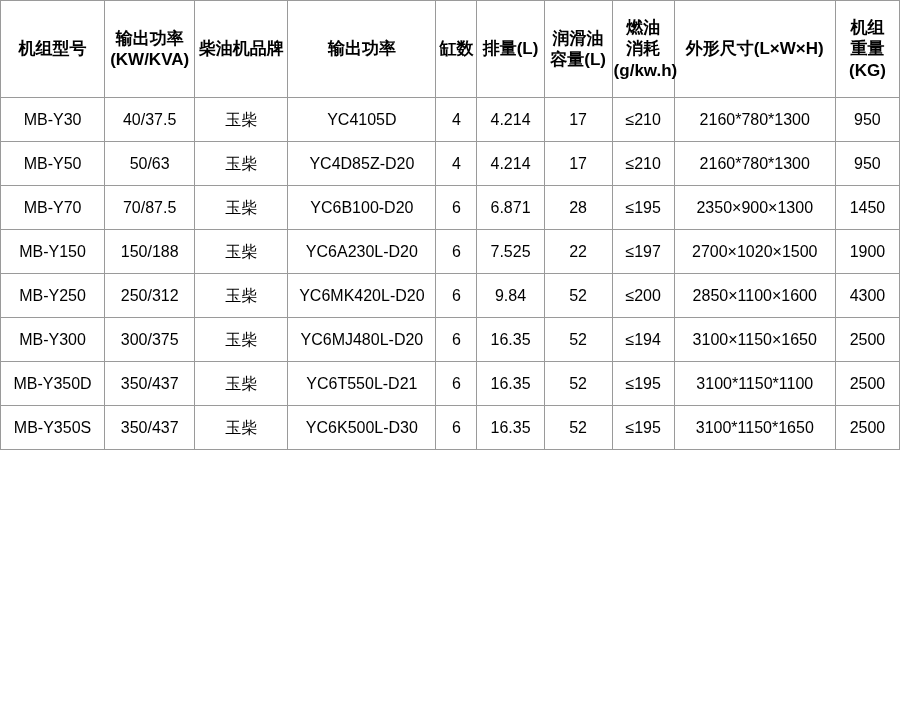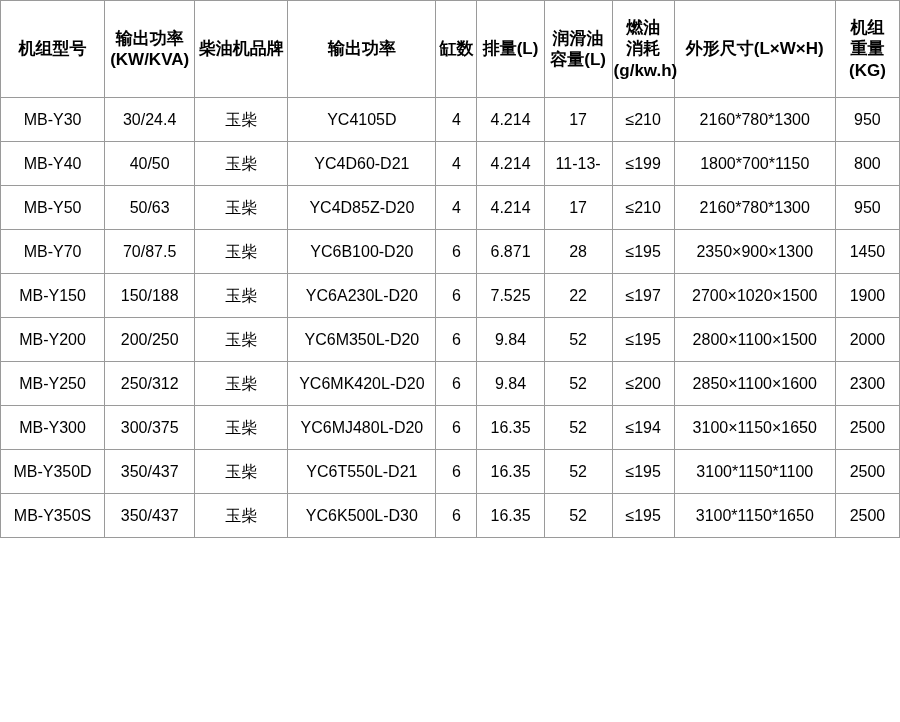--- a/index.html
+++ b/index.html
@@ -116,7 +116,7 @@
   <tbody>
       <tr>
         <td class="cell-model">MB-Y30</td>
-        <td>30/24.4</td>
+        <td>40/37.5</td>
         <td class="cell-brand">玉柴</td>
         <td>YC4105D</td>
         <td>4</td>

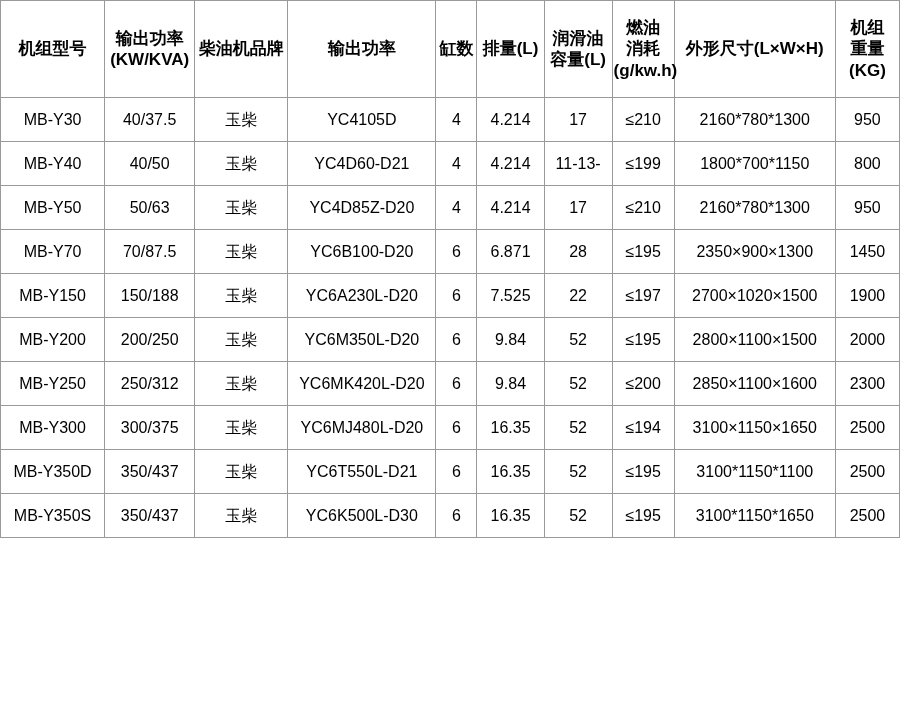--- a/index.html
+++ b/index.html
@@ -127,18 +127,6 @@
         <td>950</td>
       </tr>
       <tr>
-        <td class="cell-model">MB-Y40</td>
-        <td>40/50</td>
-        <td class="cell-brand">玉柴</td>
-        <td>YC4D60-D21</td>
-        <td>4</td>
-        <td>4.214</td>
-        <td>11-13-</td>
-        <td>≤199</td>
-        <td>1800*700*1150</td>
-        <td>800</td>
-      </tr>
-      <tr>
         <td class="cell-model">MB-Y50</td>
         <td>50/63</td>
         <td class="cell-brand">玉柴</td>

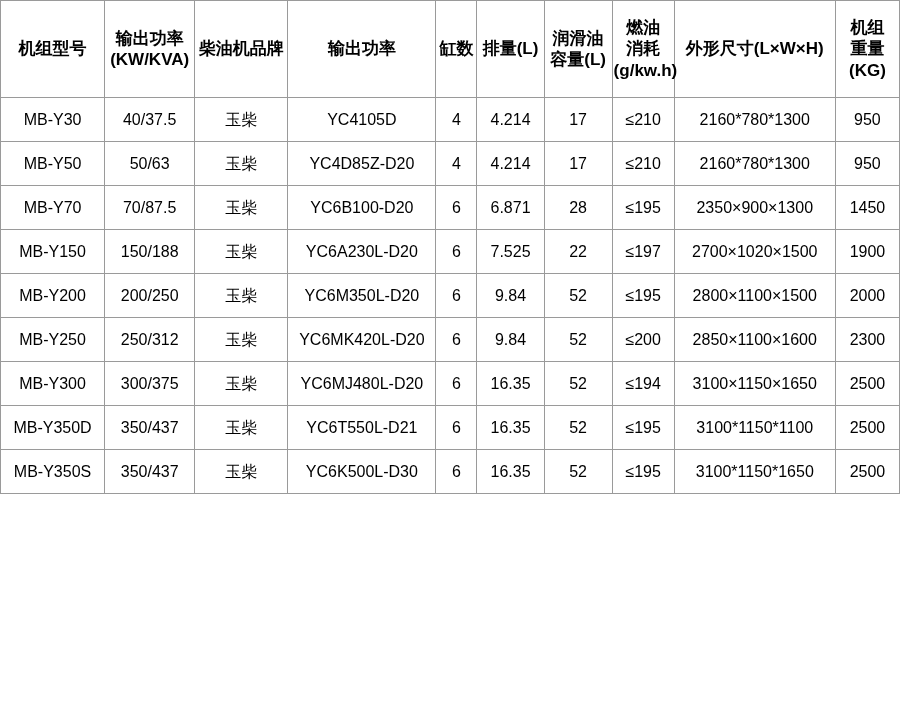--- a/index.html
+++ b/index.html
@@ -163,18 +163,6 @@
         <td>1900</td>
       </tr>
       <tr>
-        <td class="cell-model">MB-Y200</td>
-        <td>200/250</td>
-        <td class="cell-brand">玉柴</td>
-        <td>YC6M350L-D20</td>
-        <td>6</td>
-        <td>9.84</td>
-        <td>52</td>
-        <td>≤195</td>
-        <td>2800×1100×1500</td>
-        <td>2000</td>
-      </tr>
-      <tr>
         <td class="cell-model">MB-Y250</td>
         <td>250/312</td>
         <td class="cell-brand">玉柴</td>

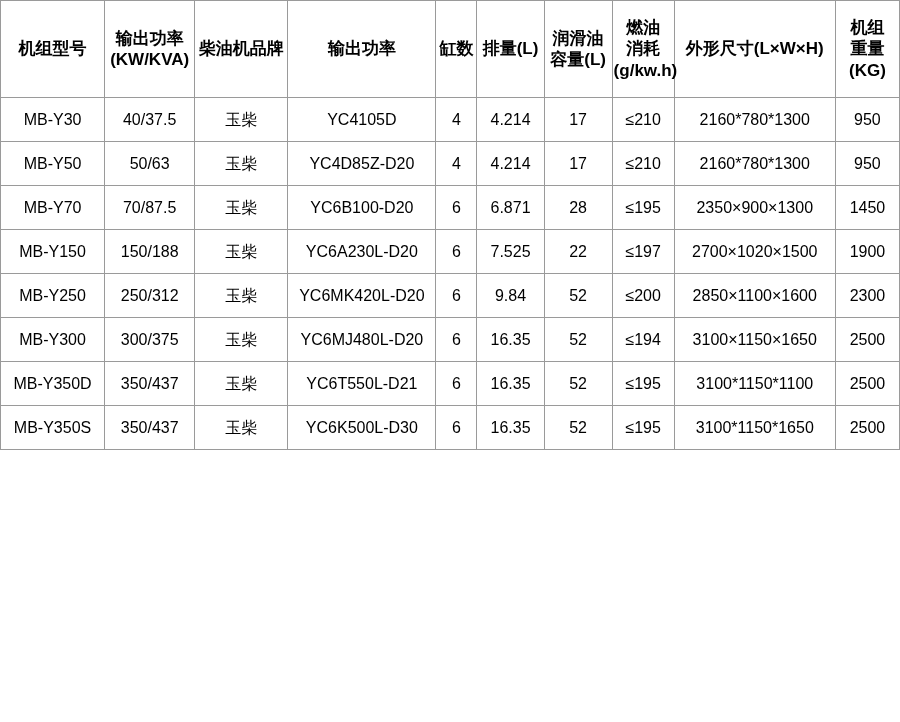--- a/index.html
+++ b/index.html
@@ -172,7 +172,7 @@
         <td>52</td>
         <td>≤200</td>
         <td>2850×1100×1600</td>
-        <td>2300</td>
+        <td>4300</td>
       </tr>
       <tr>
         <td class="cell-model">MB-Y300</td>

